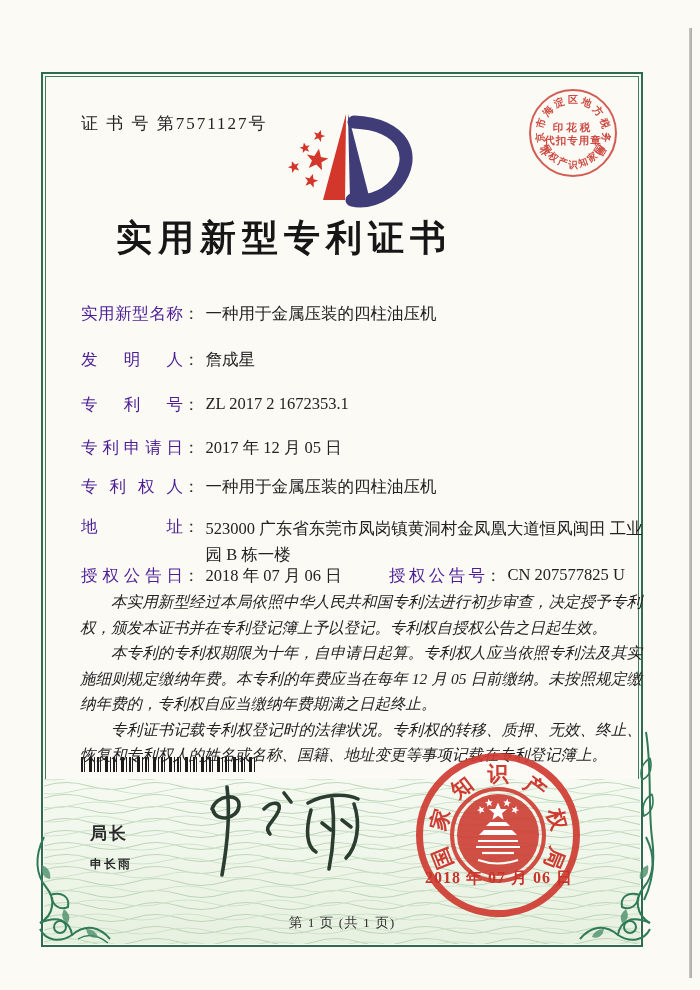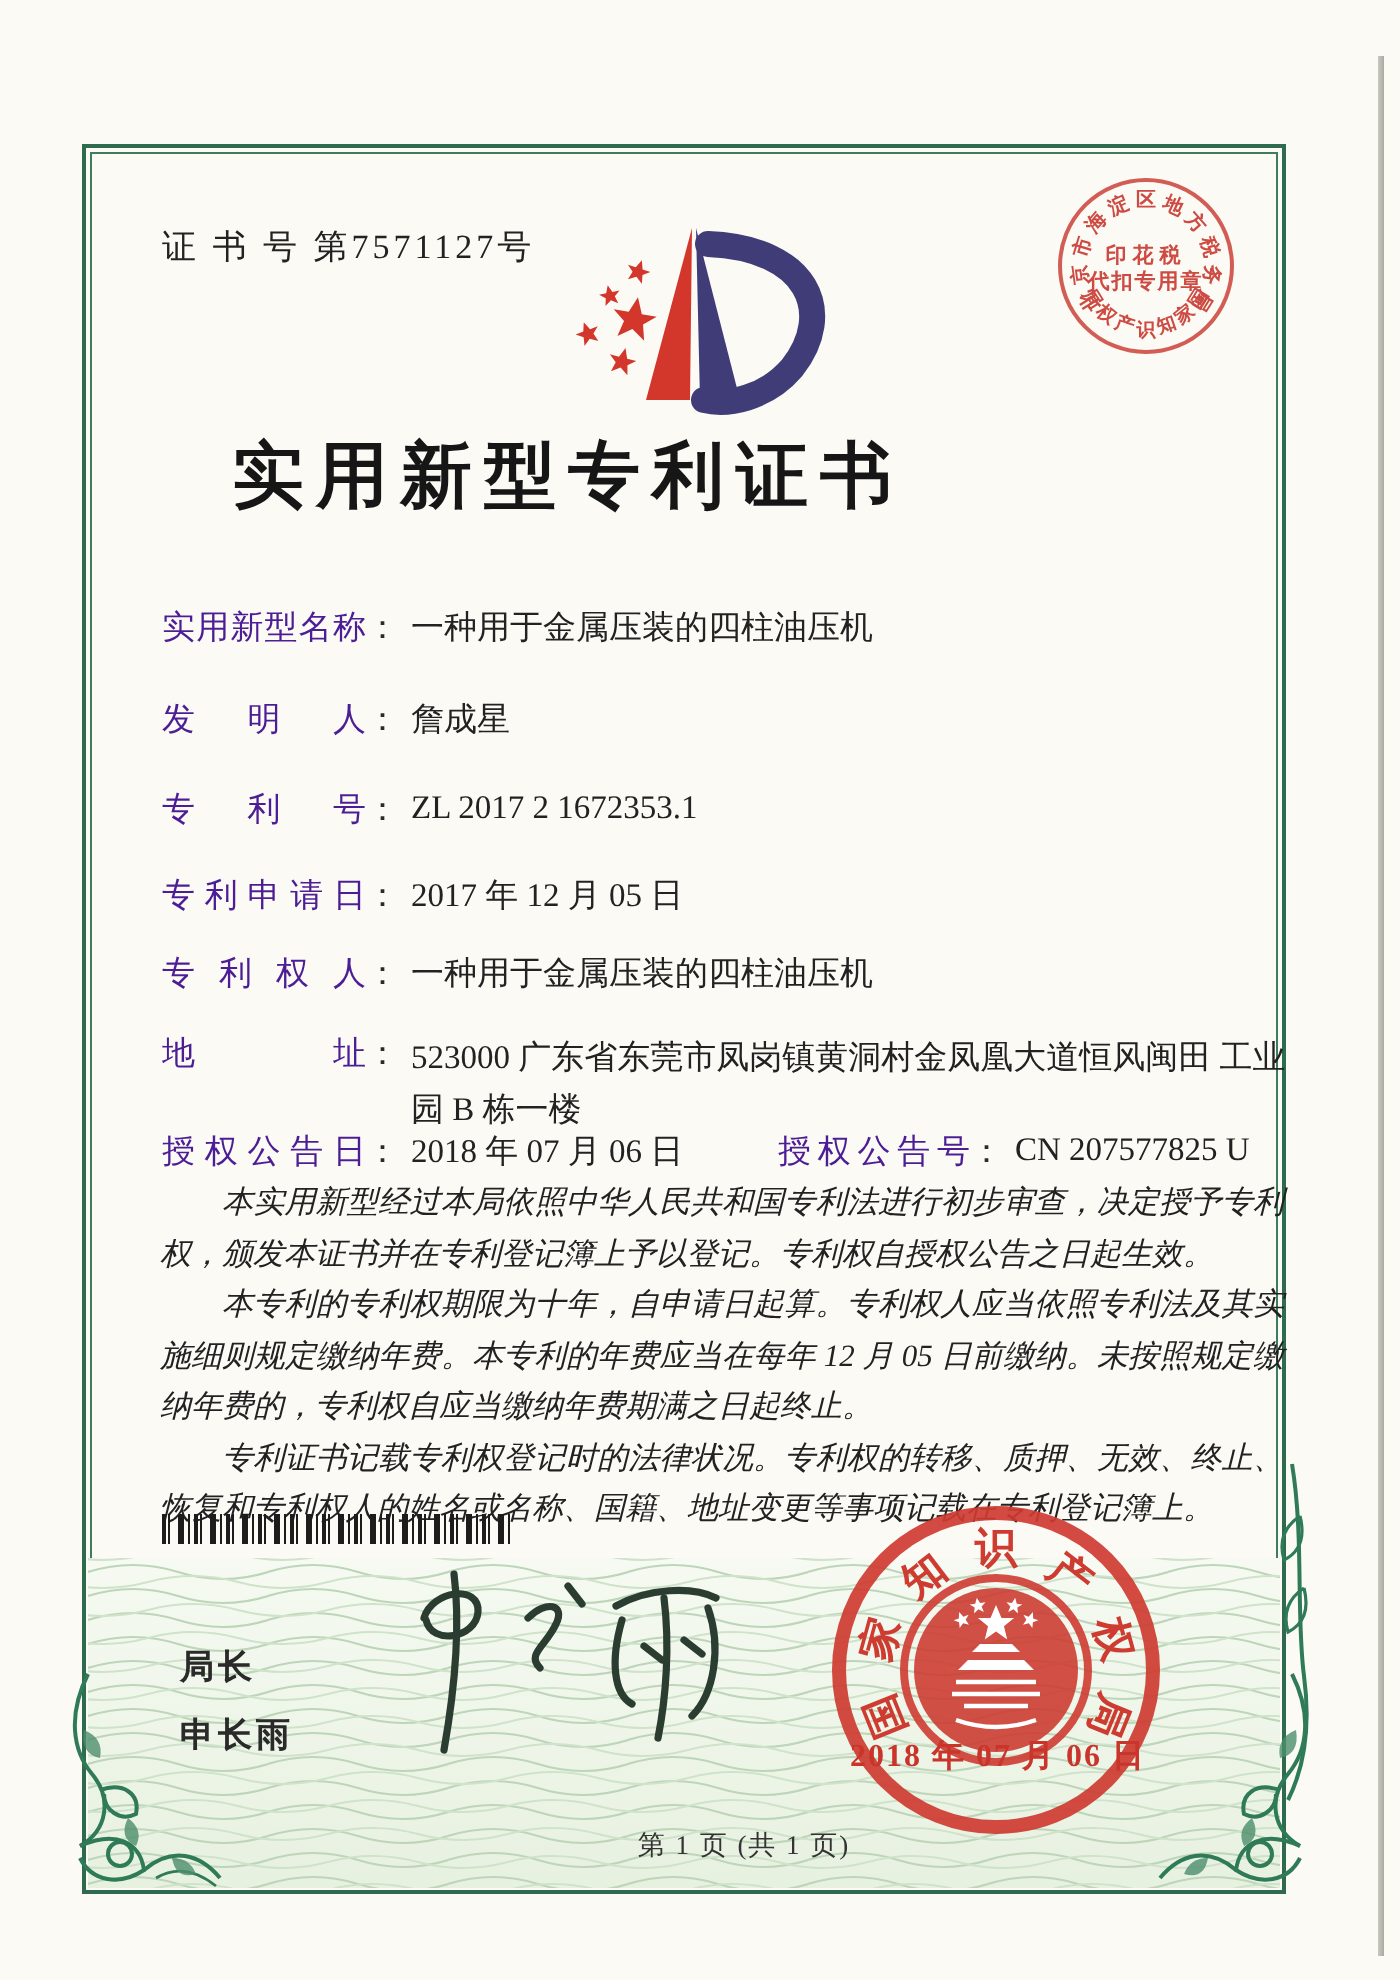--- a/index.html
+++ b/index.html
@@ -68,7 +68,7 @@
   .official-title { position:absolute; left:46px; top:43px; font-family:"Liberation Sans","DejaVu Sans",sans-serif;
     font-weight:bold; font-size:17px; color:#2a2a2a; letter-spacing:2px; }
   .official-name  { position:absolute; left:46px; top:77px; font-family:"Liberation Sans","DejaVu Sans",sans-serif;
-    font-weight:bold; font-size:17px; color:#2a2a2a; letter-spacing:2px; }
+    font-weight:bold; font-size:12px; color:#2a2a2a; letter-spacing:2px; }
   .signature { position:absolute; left:152px; top:0px; }
 
   

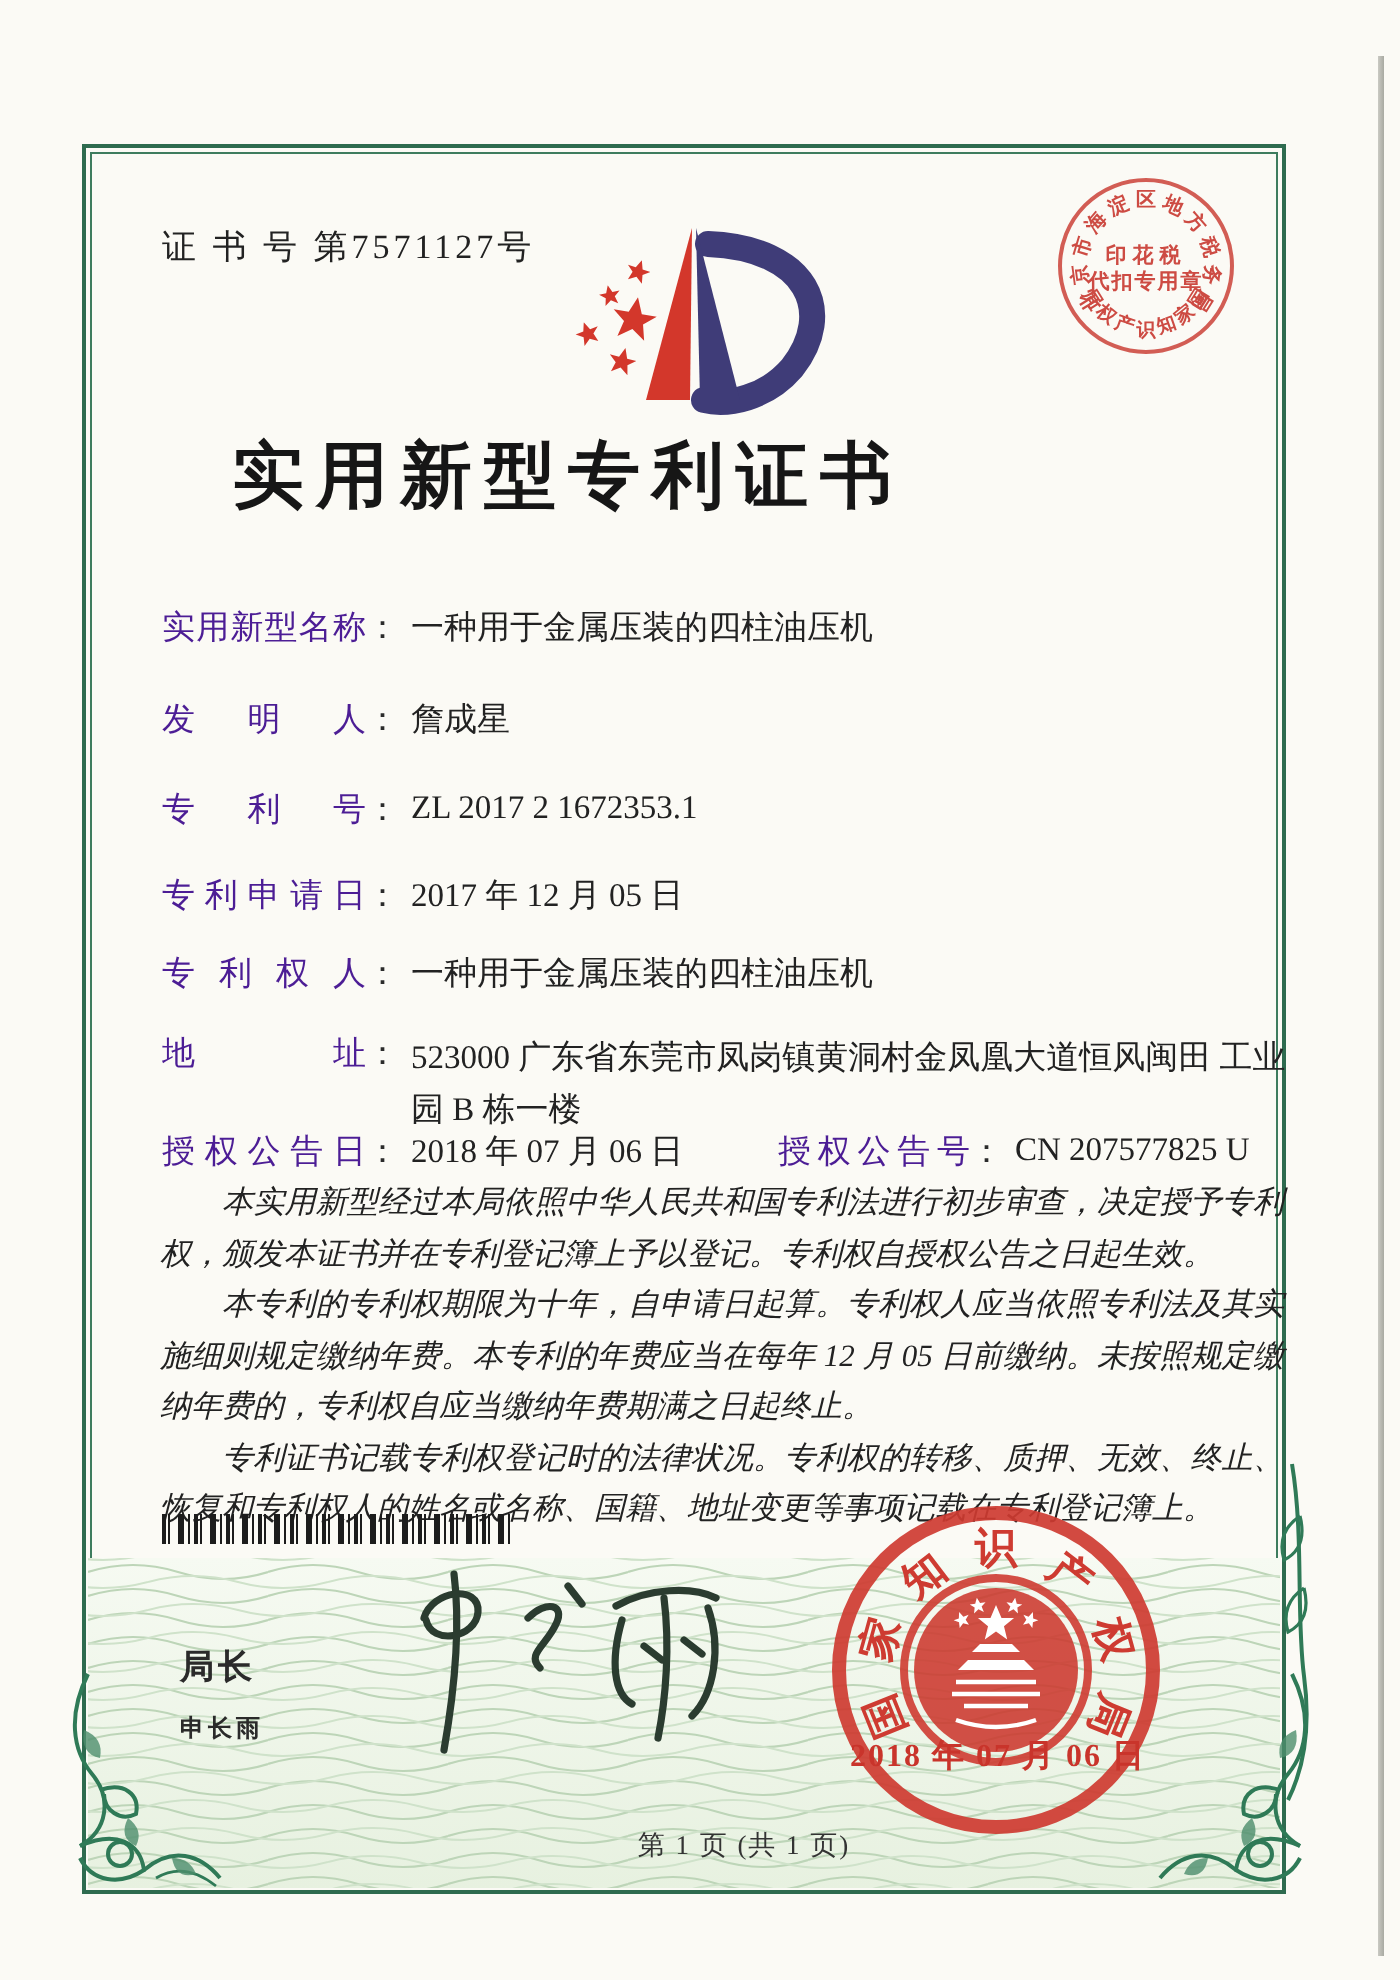--- a/index.html
+++ b/index.html
@@ -81,7 +81,7 @@
 
   .ornament { position:absolute; }
   .footer { position:absolute; left:44px; top:914px; width:596px; text-align:center;
-    font-size:13.5px; color:#333; letter-spacing:1px;margin-left:30px; }
+    font-size:13.5px; color:#333; letter-spacing:1px; }
 </style>
 </head>
 <body>

